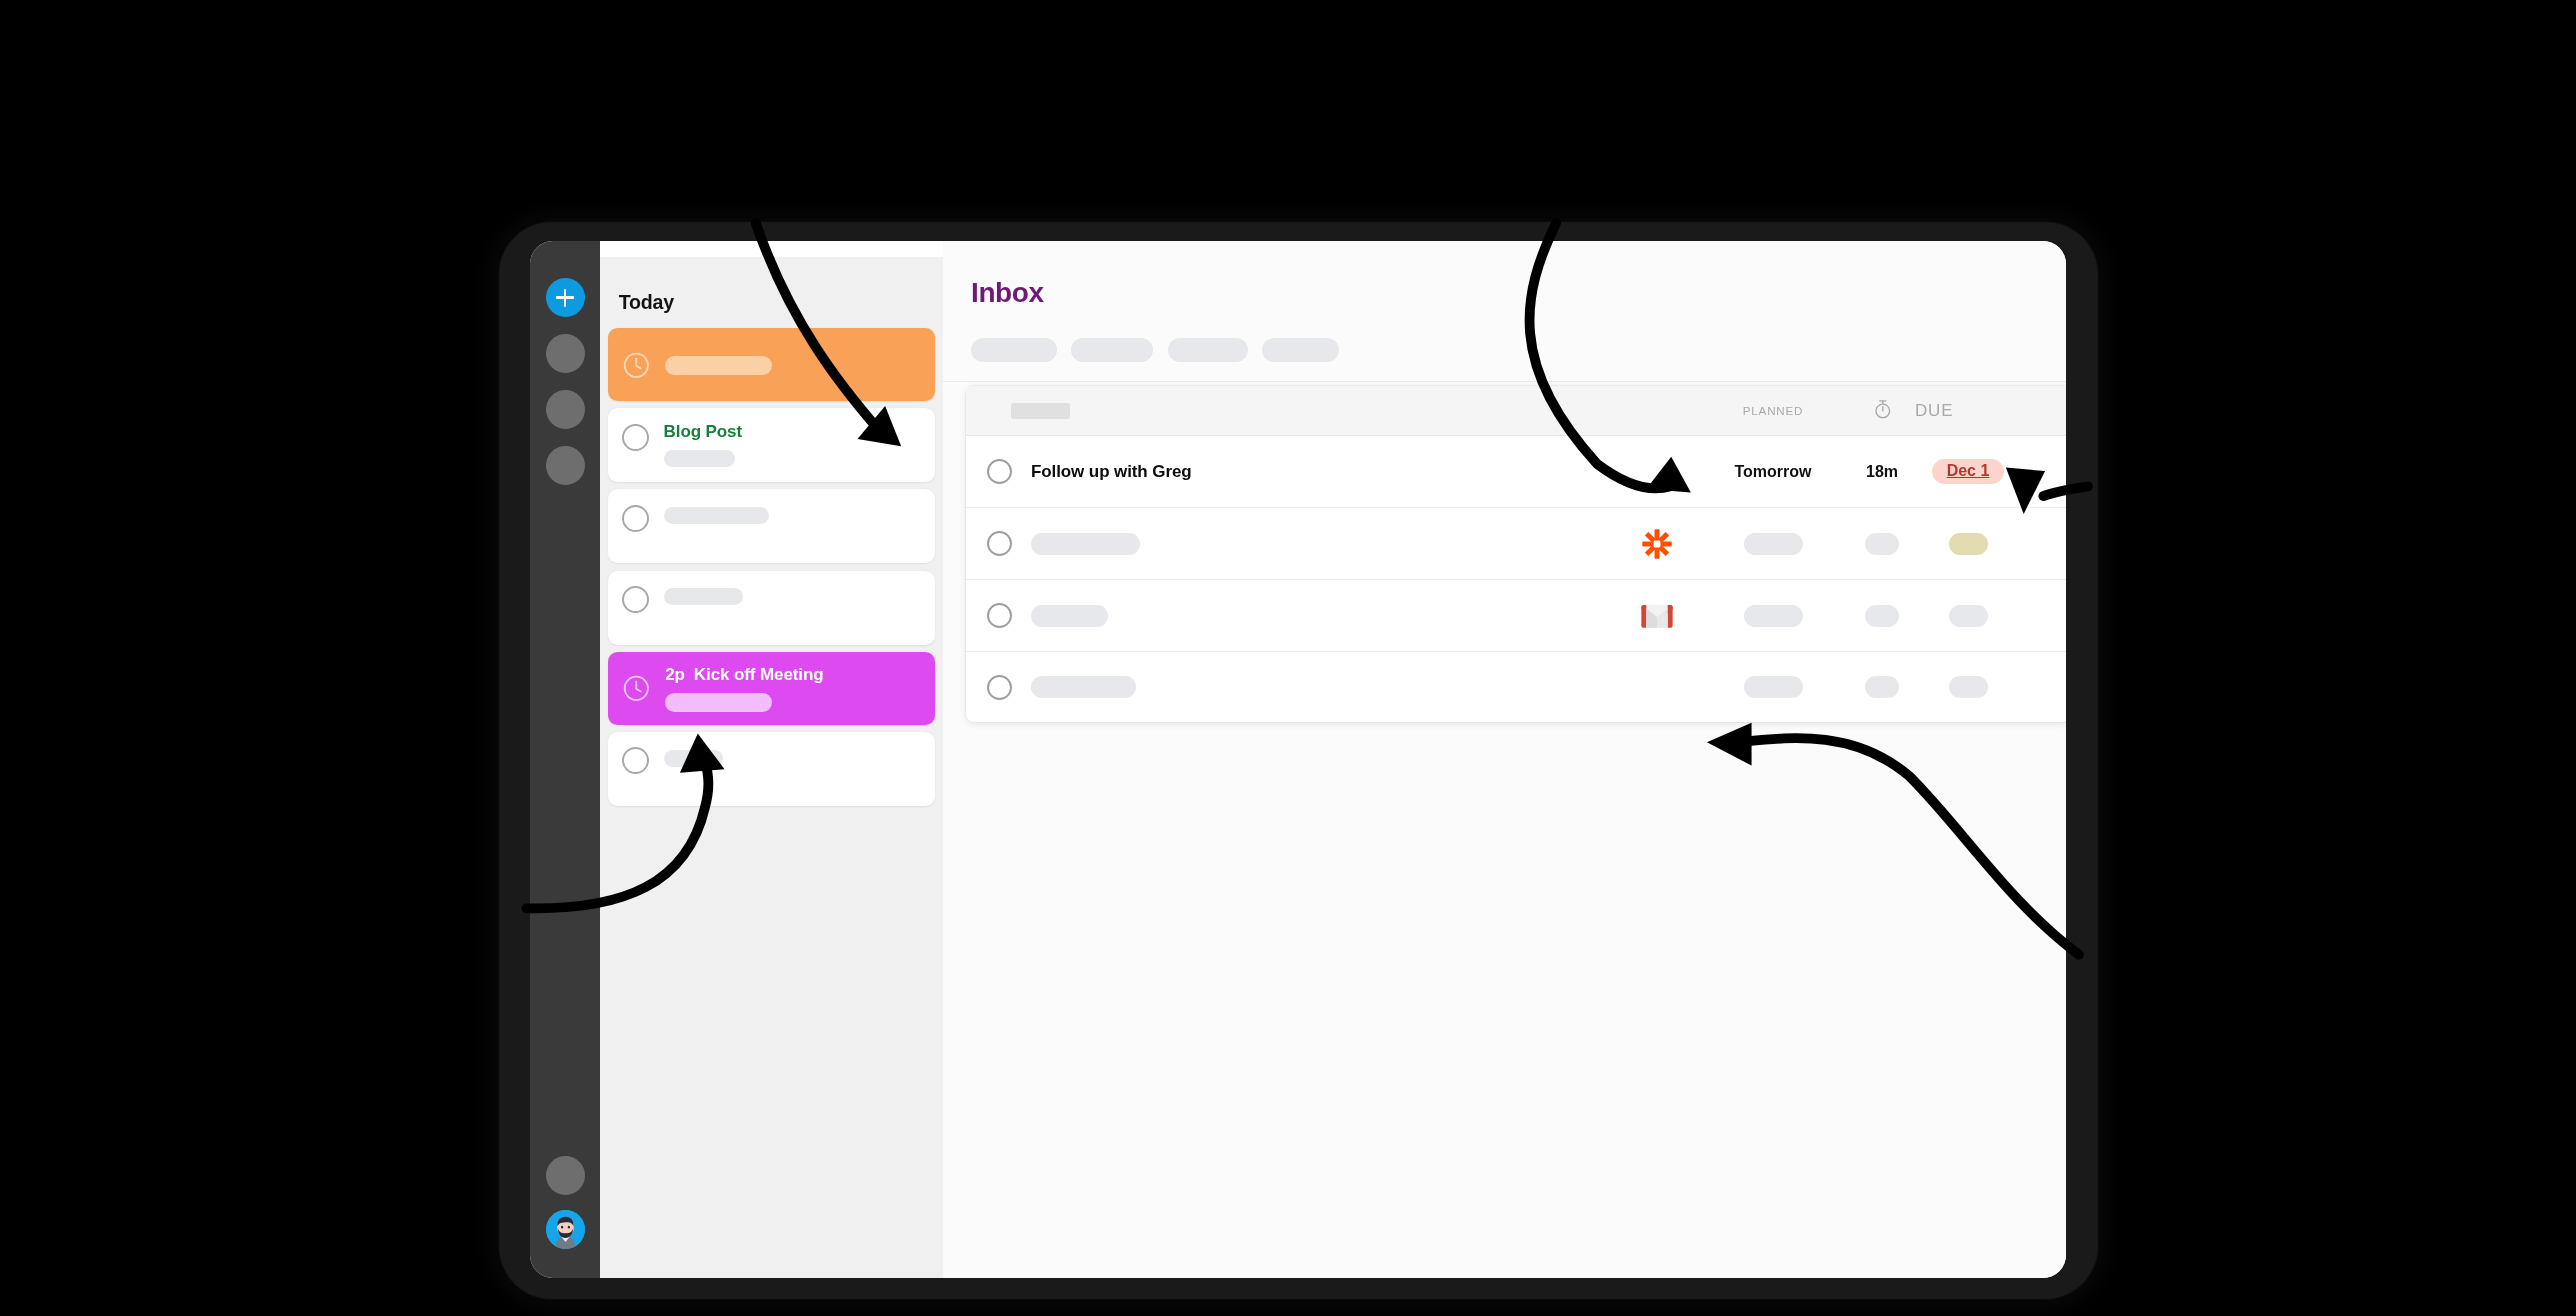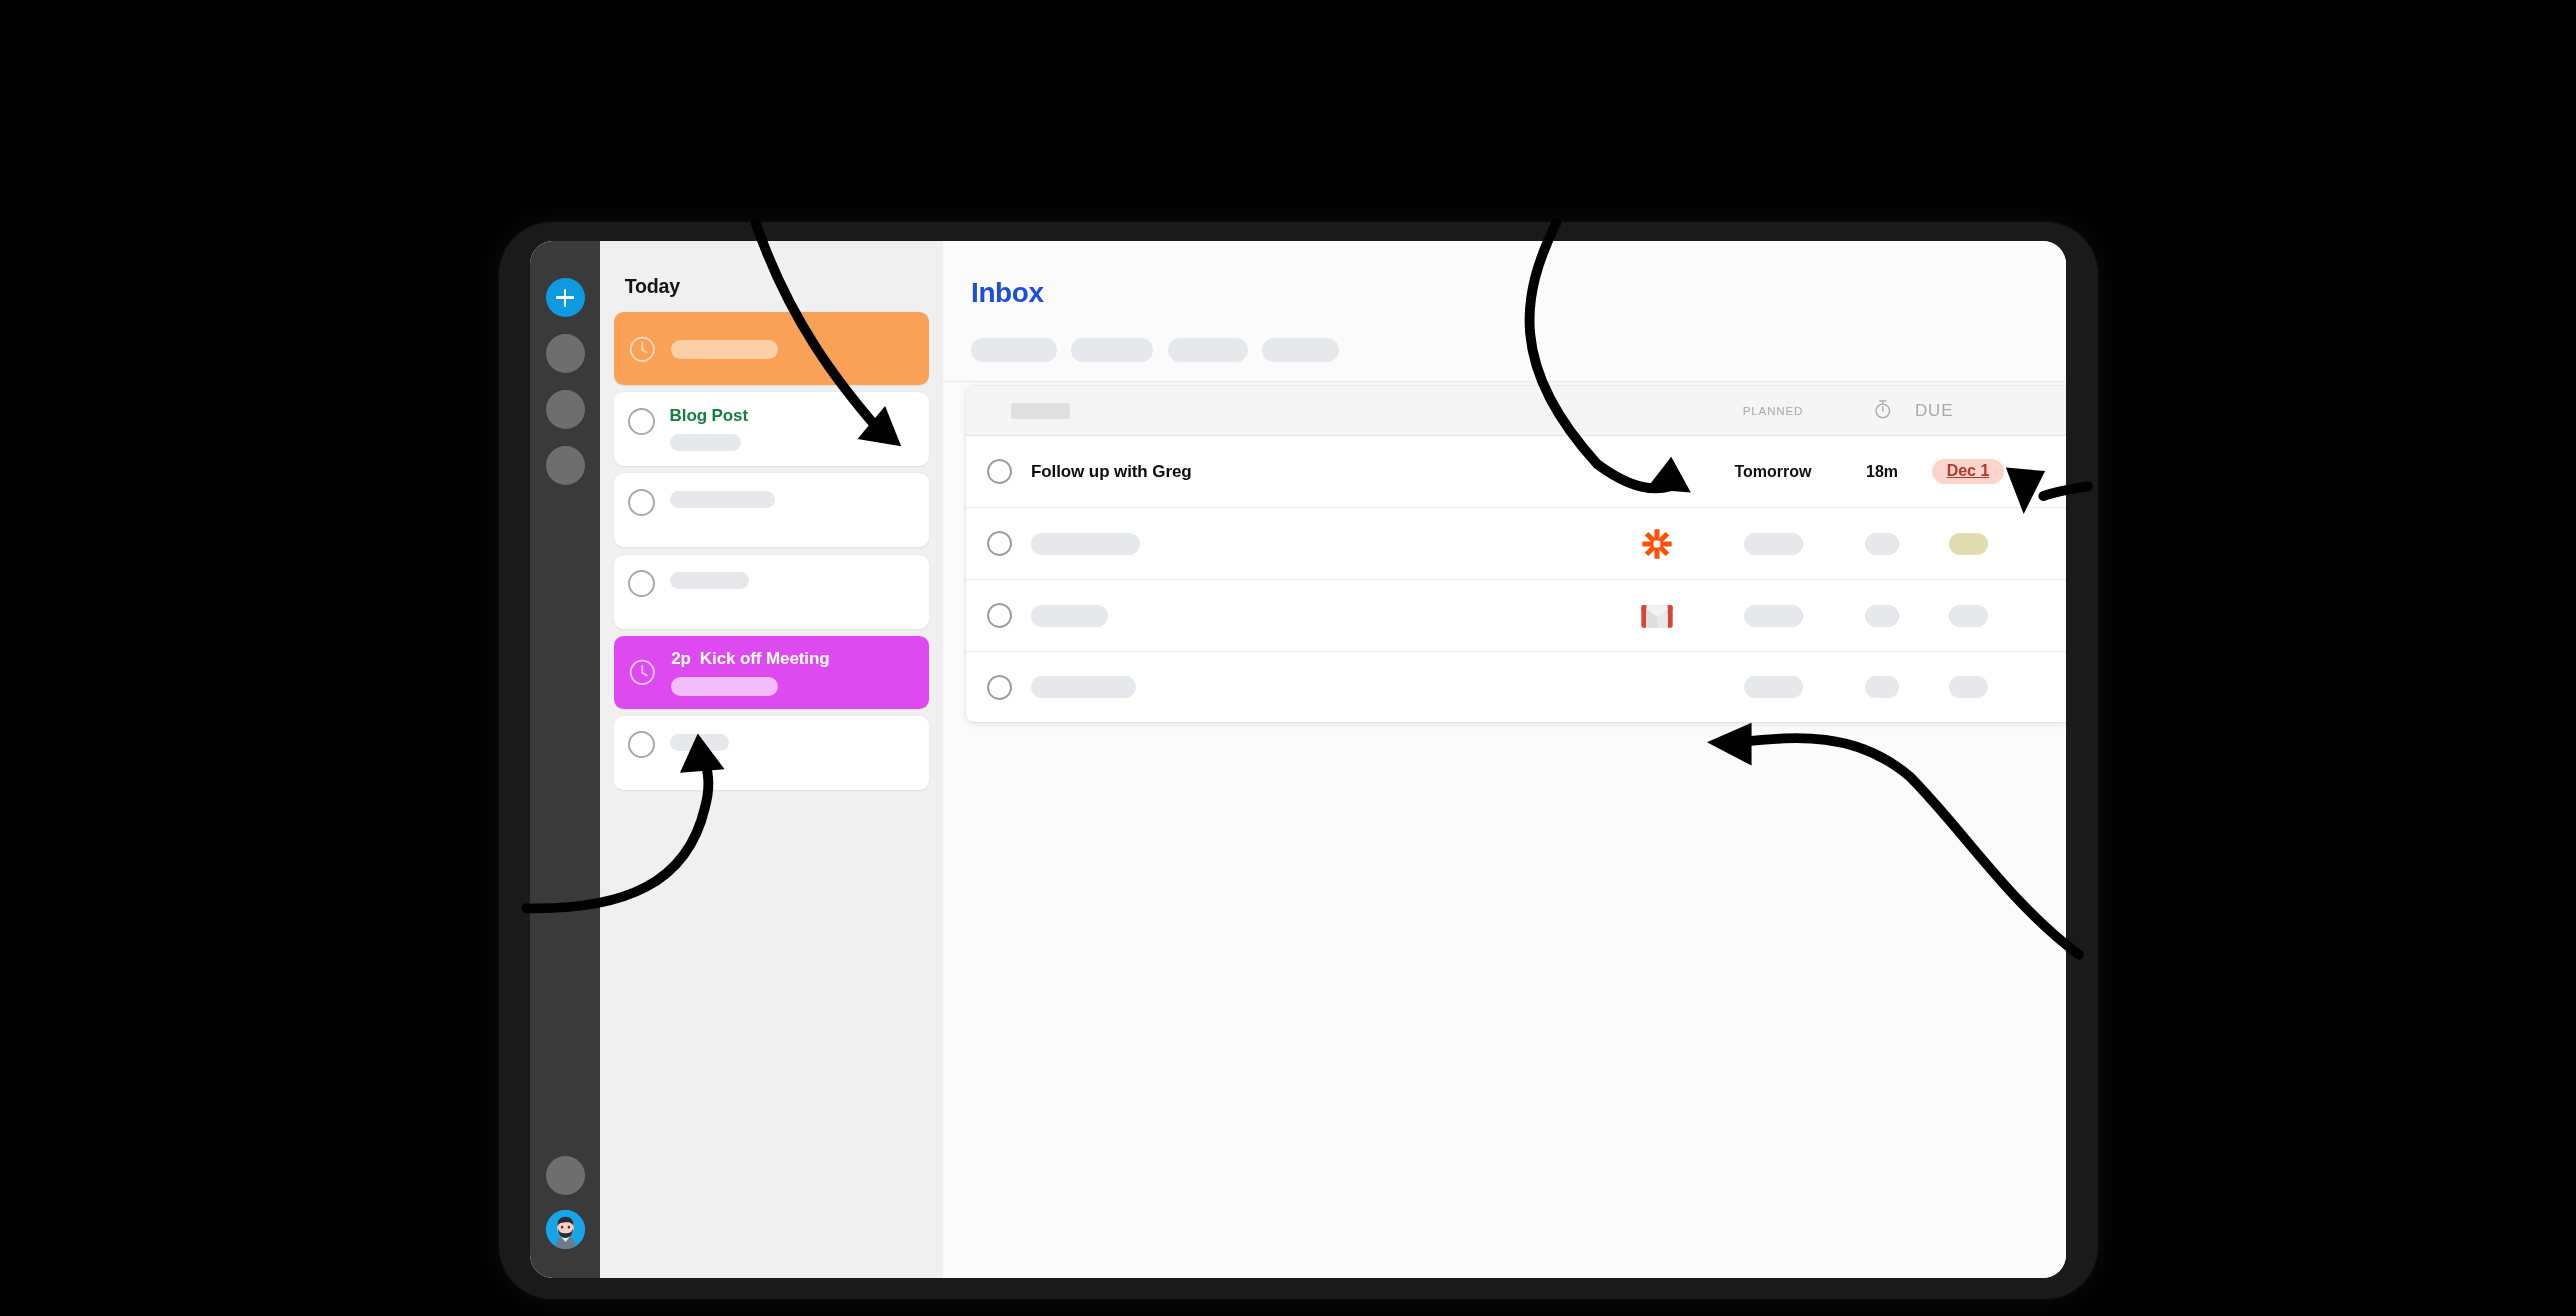--- a/index.html
+++ b/index.html
@@ -105,9 +105,10 @@
     width: 343px;
     flex: 0 0 343px;
     background: #f0f0f0;
-    padding: 0 14px;
+    padding: 0 8px;
     box-sizing: border-box;
     position: relative;
+    margin-top: 16px;
   }
   .today-title {
     font-size: 19.6px;

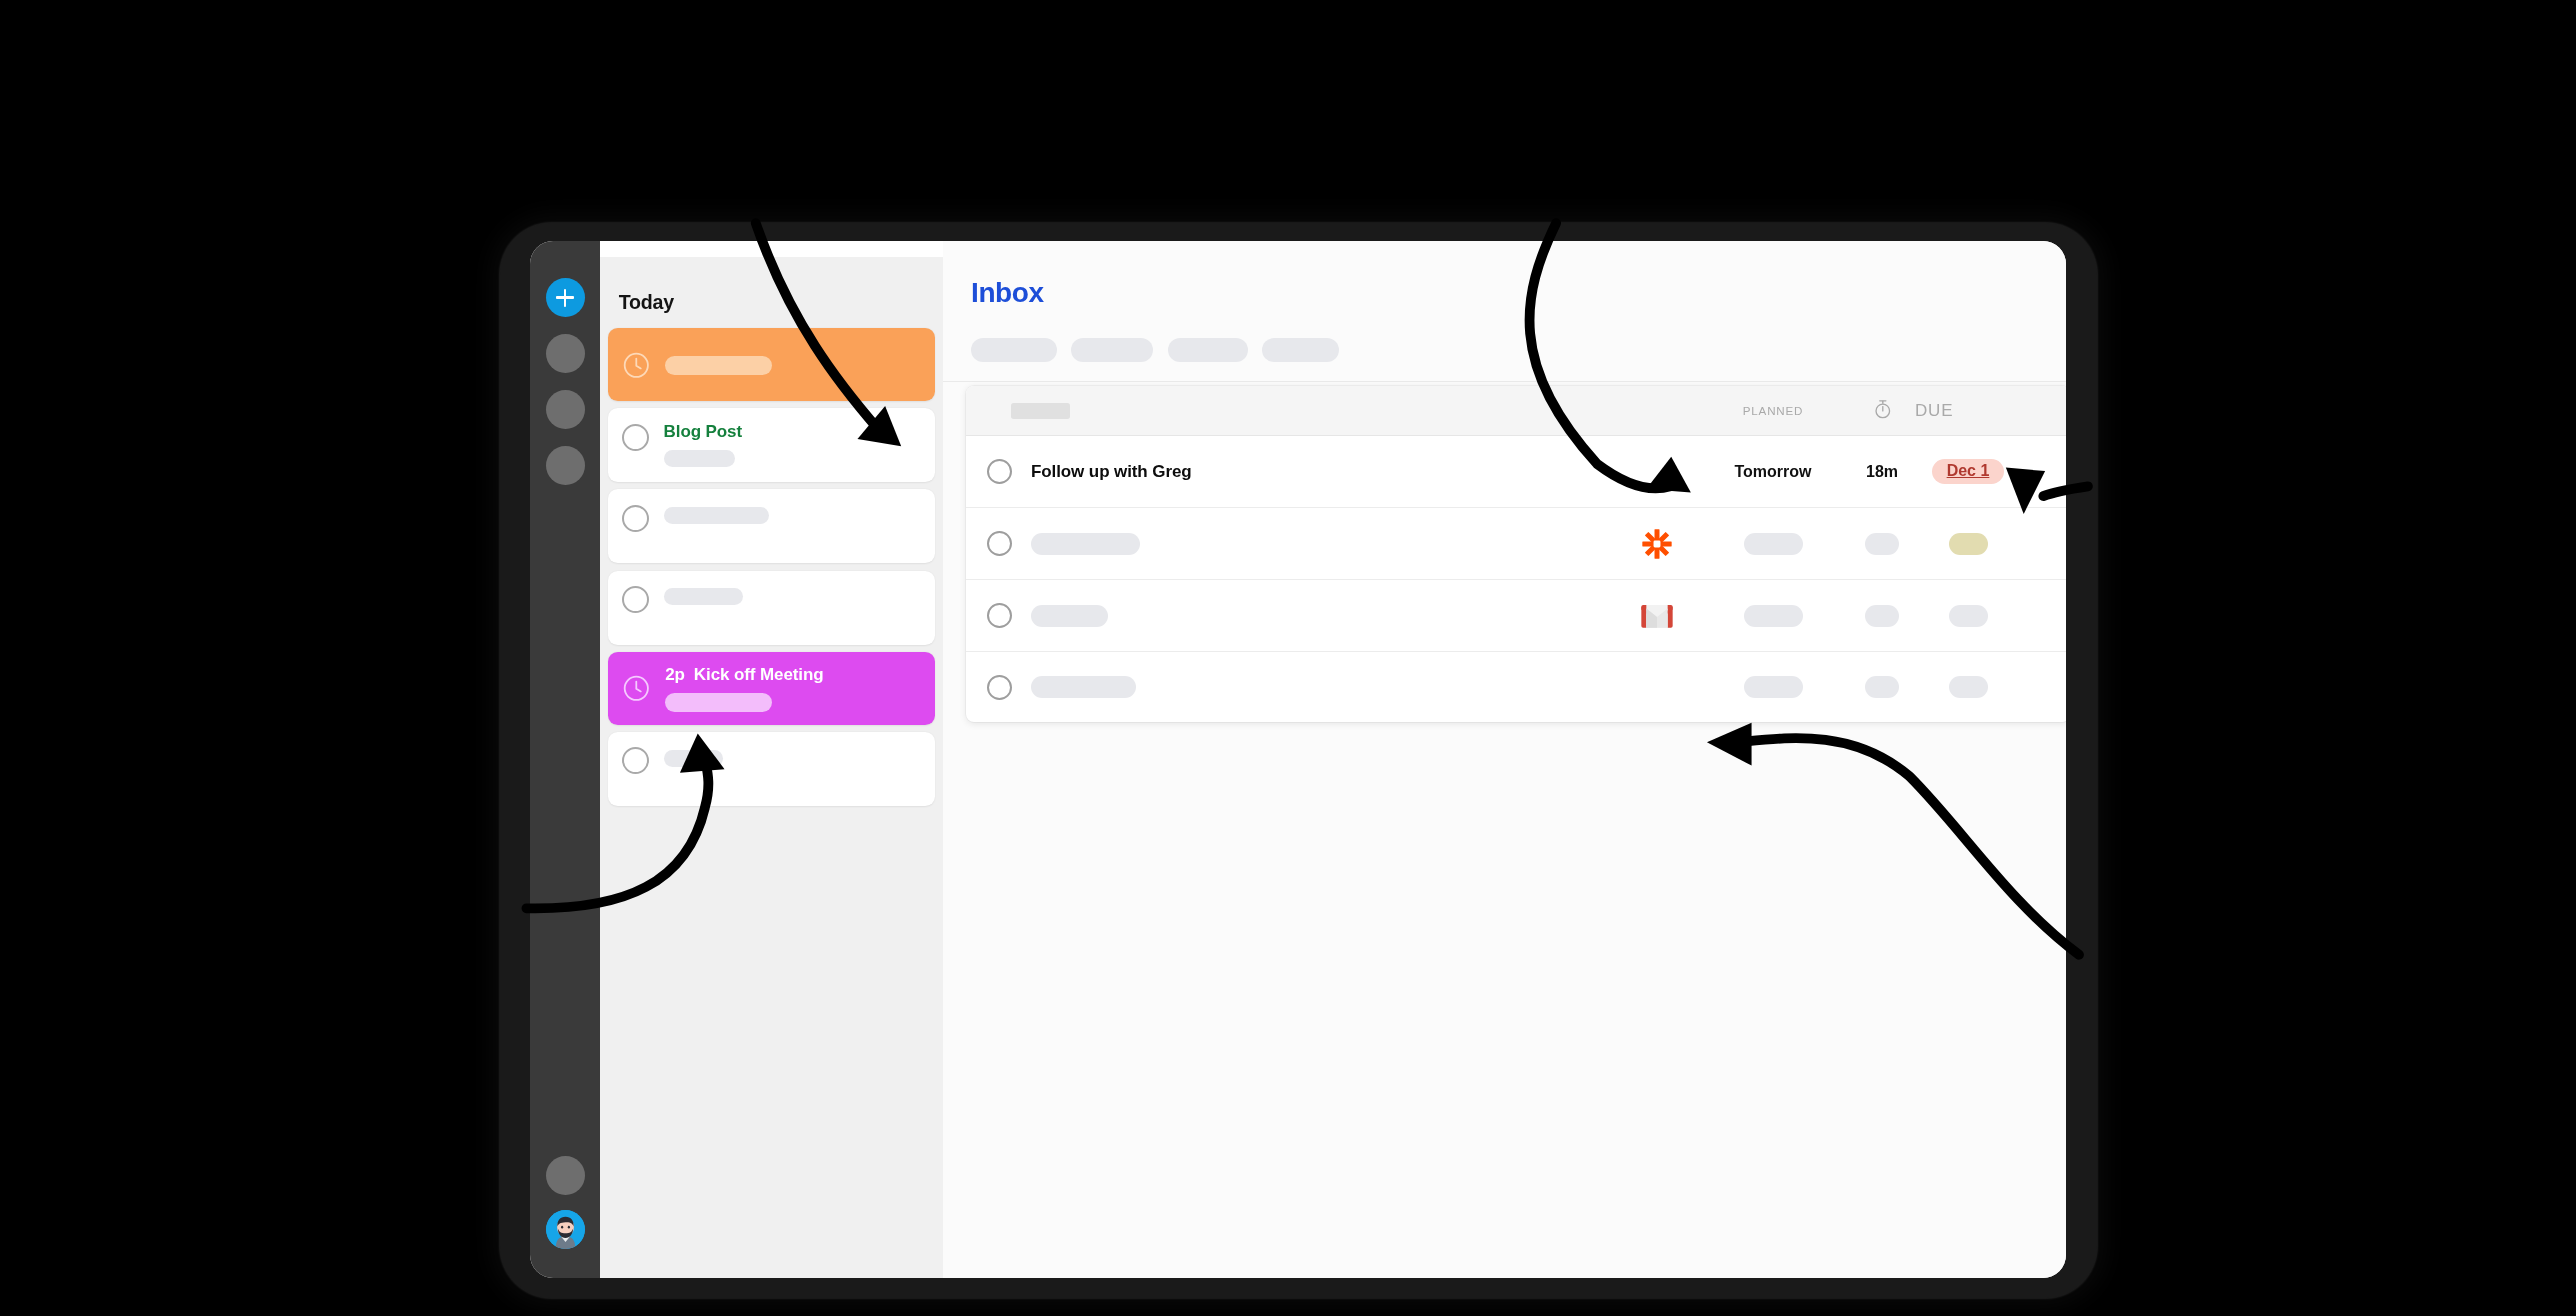--- a/index.html
+++ b/index.html
@@ -182,7 +182,7 @@
   .page-title {
     font-size: 28px;
     font-weight: bold;
-    color: #1d4ed8;
+    color: #701a75;
     letter-spacing: -0.4px;
     margin-bottom: 28.6px;
   }

